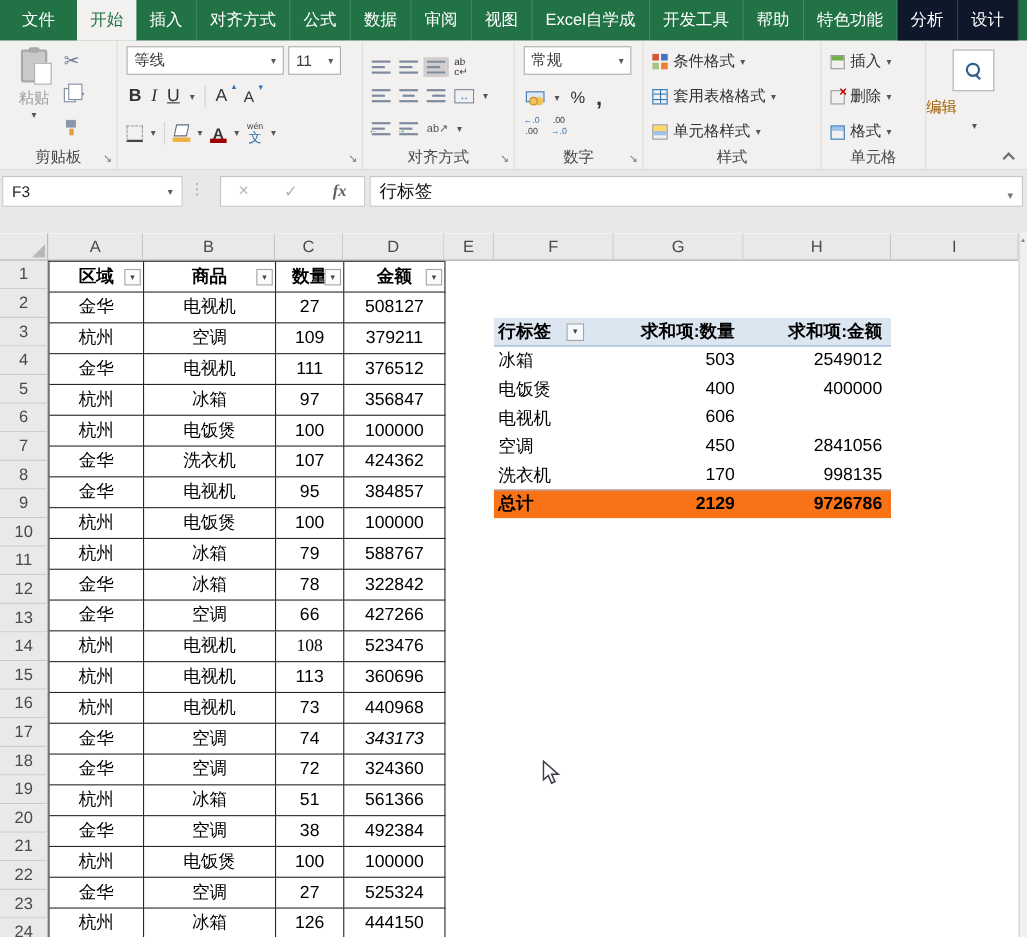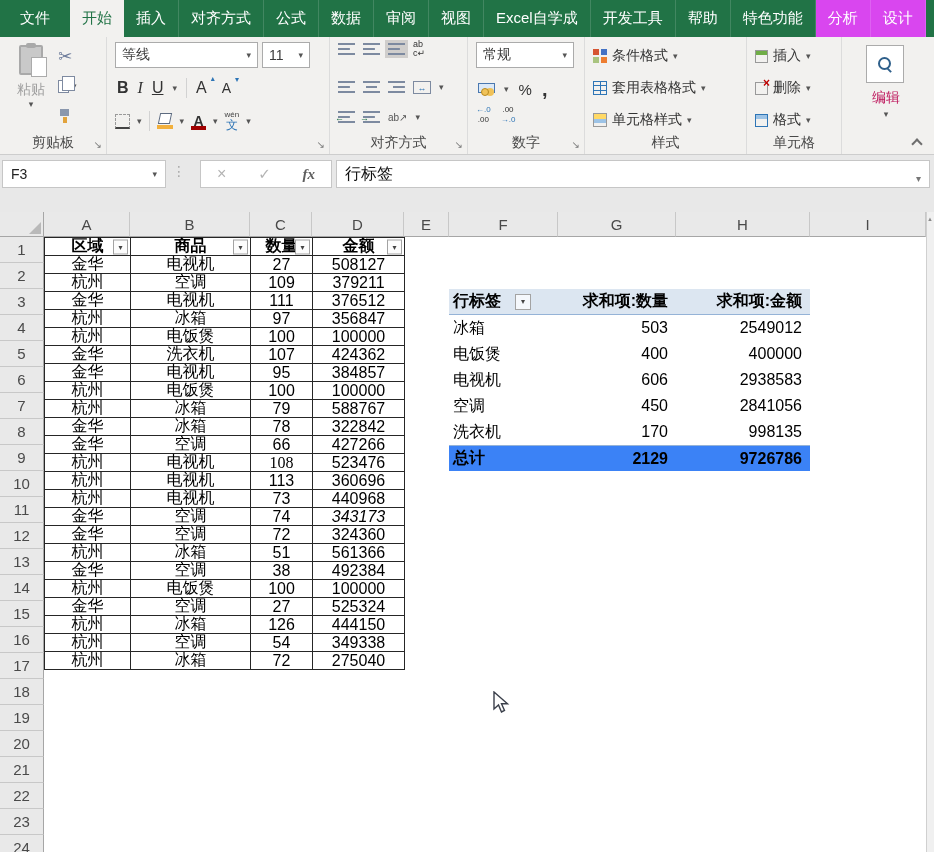--- a/index.html
+++ b/index.html
@@ -11,7 +11,7 @@
   .tab { display:flex; align-items:center; padding:0 12px; border-right:1px solid rgba(255,255,255,.15); white-space:nowrap; }
   .tab.file { padding:0 20px; border-right:none; }
   .tab.active { background:#f2f1ef; color:#217346; border-right:none; }
-  .tab.contextual { background:#d946ef; }
+  .tab.contextual { background:#0f172a; }
   .tab-right { margin-left:auto; display:flex; align-items:center; gap:6px; padding:0 12px; white-space:nowrap; }
 
   

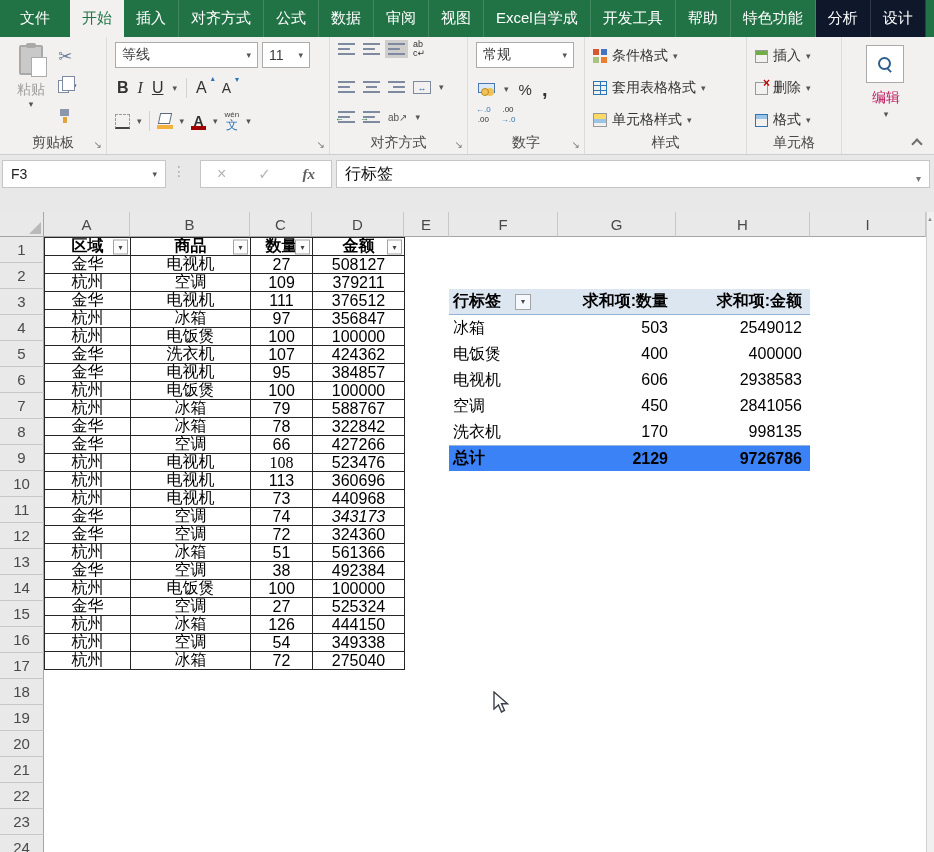--- a/index.html
+++ b/index.html
@@ -255,7 +255,7 @@
     </div>
 
     <div class="rgroup g-align">
-      <div class="alrow" style="top:0">
+      <div class="alrow" style="top:12px">
         <span class="bars"></span>
         <span class="bars"></span>
         <span class="bars pressed"></span>

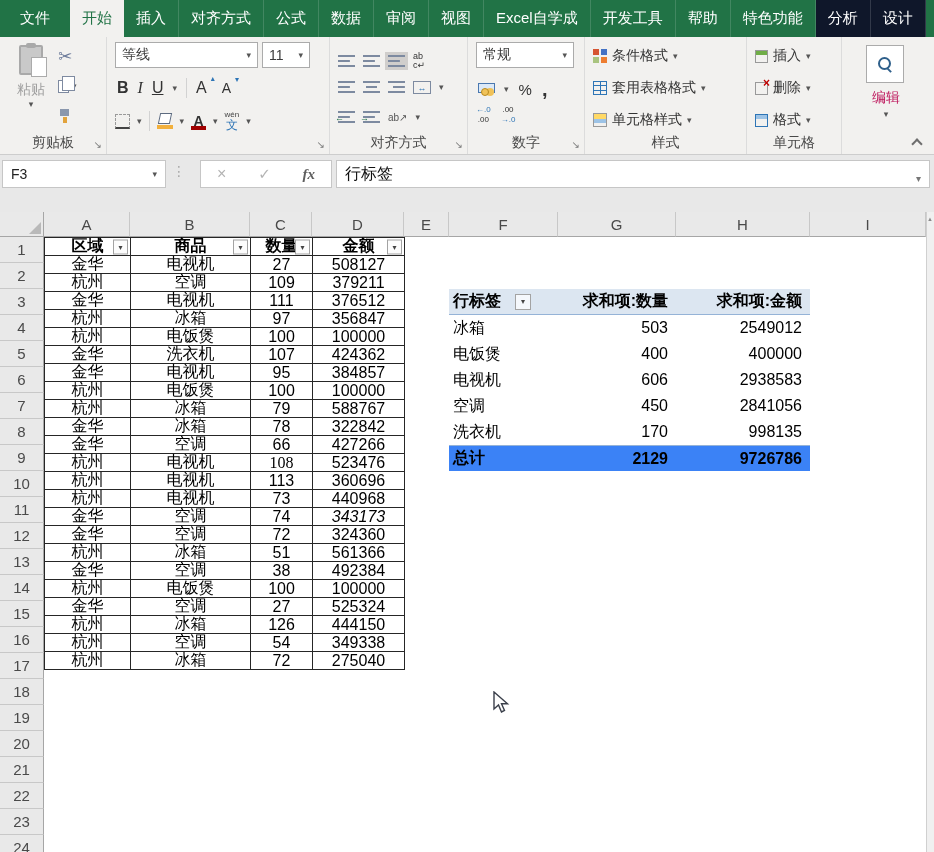--- a/index.html
+++ b/index.html
@@ -124,7 +124,7 @@
   .mag { position:relative; width:14px; height:14px; }
   .mag::before { content:""; position:absolute; left:0; top:0; width:9px; height:9px; border:2px solid #2e5f8a; border-radius:50%; }
   .mag::after { content:""; position:absolute; right:0; bottom:0; width:6px; height:2px; background:#2e5f8a; transform:rotate(45deg); }
-  .editlbl { position:absolute; top:52px; left:0; right:0; text-align:center; font-size:14px; color:#be185d; }
+  .editlbl { position:absolute; top:52px; left:0; right:0; text-align:left; font-size:14px; color:#a16207; }
   .editdrop { position:absolute; top:72px; left:0; right:0; text-align:center; }
   .collapse { position:absolute; right:10px; bottom:8px; width:8px; height:8px; }
   .collapse::before { content:""; position:absolute; left:1px; top:2px; width:6px; height:6px; border-left:2px solid #6e6e6e; border-top:2px solid #6e6e6e; transform:rotate(45deg); }

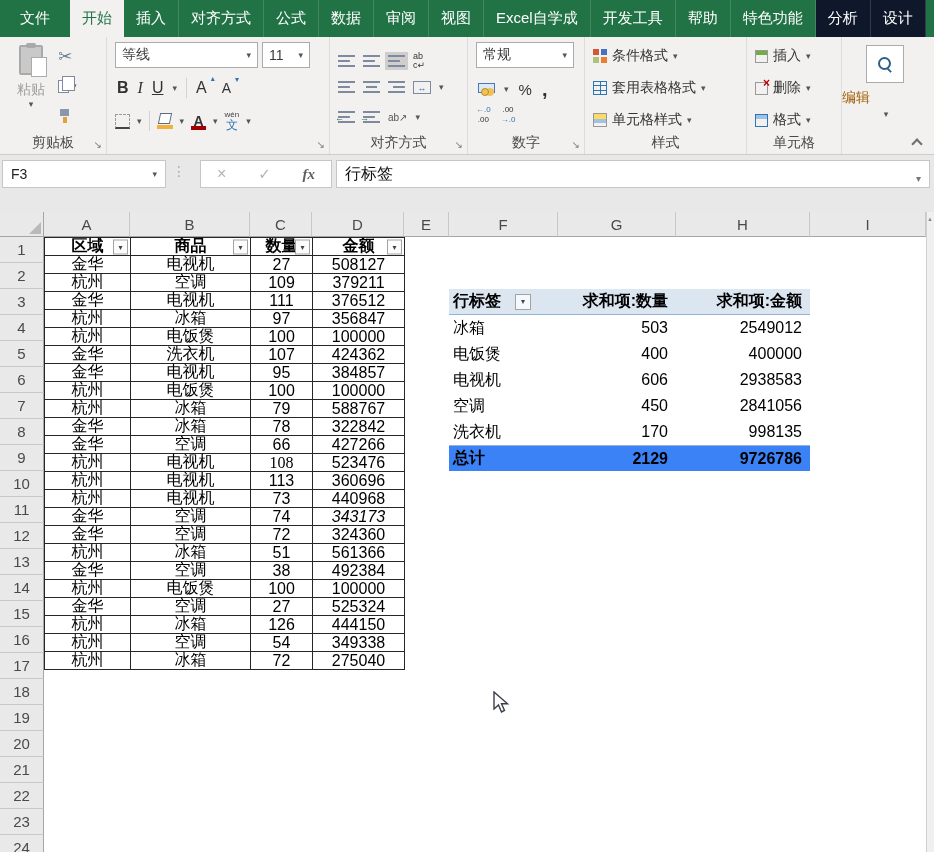--- a/index.html
+++ b/index.html
@@ -151,7 +151,7 @@
 
   
   .dtable { position:absolute; left:44px; top:25px; width:361px; border-left:1px solid #262626; border-top:1px solid #262626; background:#fff; }
-  .dtr { display:flex; height:18px; }
+  .dtr { display:flex; height:28px; }
   .dtd { border-right:1px solid #262626; border-bottom:1px solid #262626; font-size:16px; color:#000; display:flex; align-items:center; justify-content:center; position:relative; }
   .dth { font-weight:bold; }
   .filterbtn { position:absolute; right:2px; top:50%; transform:translateY(-50%); width:15px; height:15px; background:#fcfcfc; border:1px solid #a3a3a3; display:flex; align-items:center; justify-content:center; font-size:8px; color:#444; }

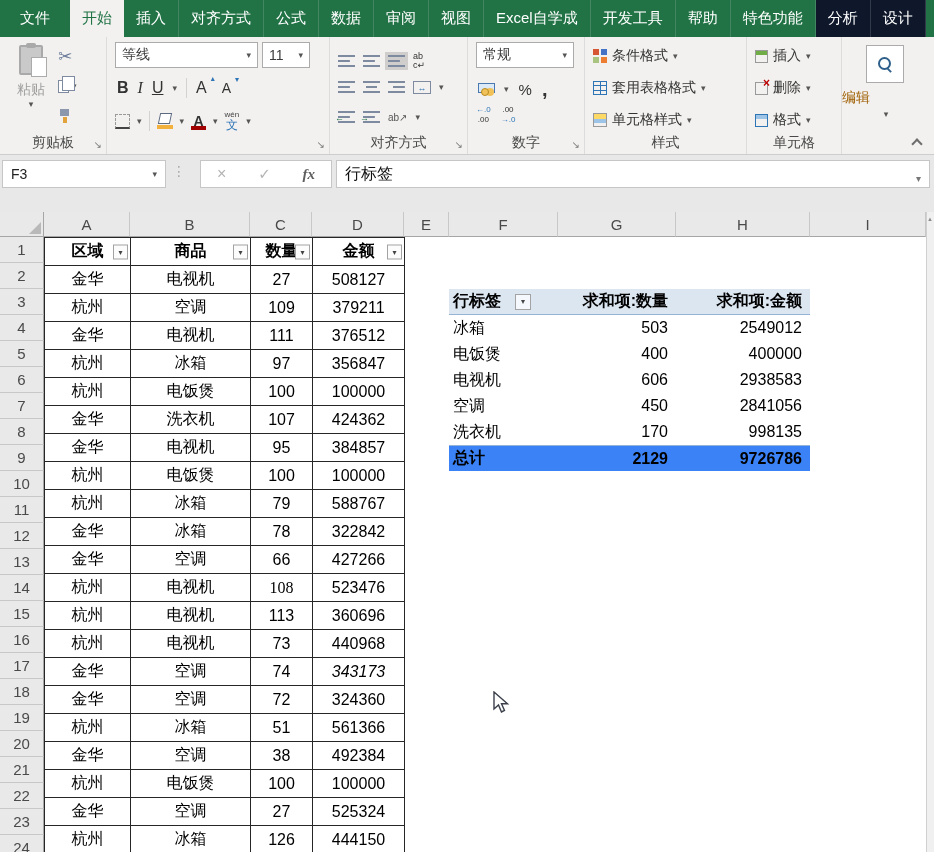--- a/index.html
+++ b/index.html
@@ -590,7 +590,6 @@
         <div class="ptr">
           <div class="ptd lbl" style="width: 109px;">电视机</div>
           <div class="ptd num" style="width: 118px;">606</div>
-          <div class="ptd num" style="width: 134px;">2938583</div>
         </div>
         <div class="ptr">
           <div class="ptd lbl" style="width: 109px;">空调</div>

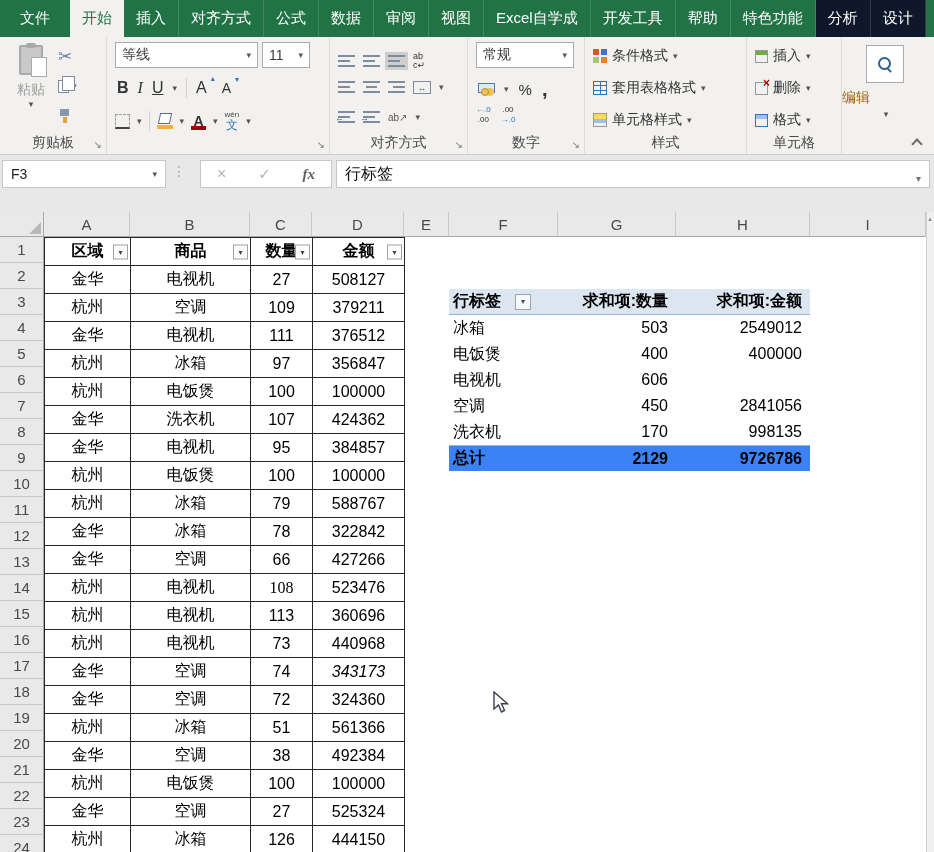--- a/index.html
+++ b/index.html
@@ -163,7 +163,7 @@
   .ptd.lbl { padding-left:4px; }
   .ptd.num { justify-content:flex-end; padding-right:8px; }
   .phead { background:#dce6f1; border-bottom:1px solid #95b3d7; font-weight:bold; }
-  .ptotal { background:#3b82f6; border-top:1px solid #95b3d7; font-weight:bold; }
+  .ptotal { background:#f97316; border-top:1px solid #95b3d7; font-weight:bold; }
   .pfilter { margin-left:14px; width:16px; height:16px; background:#f5f8fc; border:1px solid #a3a3a3; display:flex; align-items:center; justify-content:center; font-size:8px; color:#444; }
 
   .cursor { position:absolute; left:493px; top:691px; pointer-events:none; z-index:50; }

